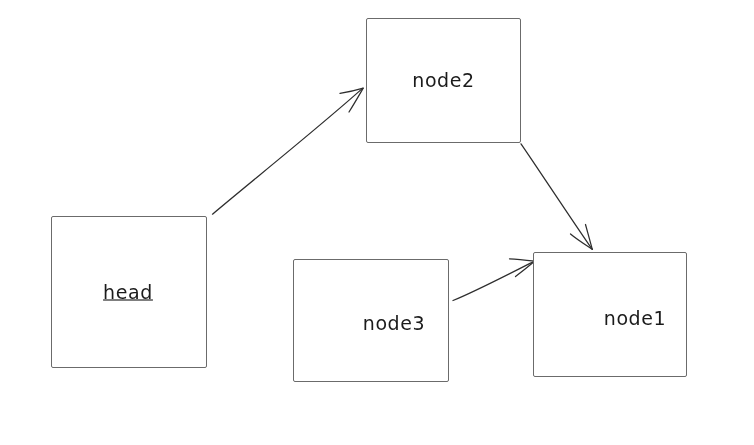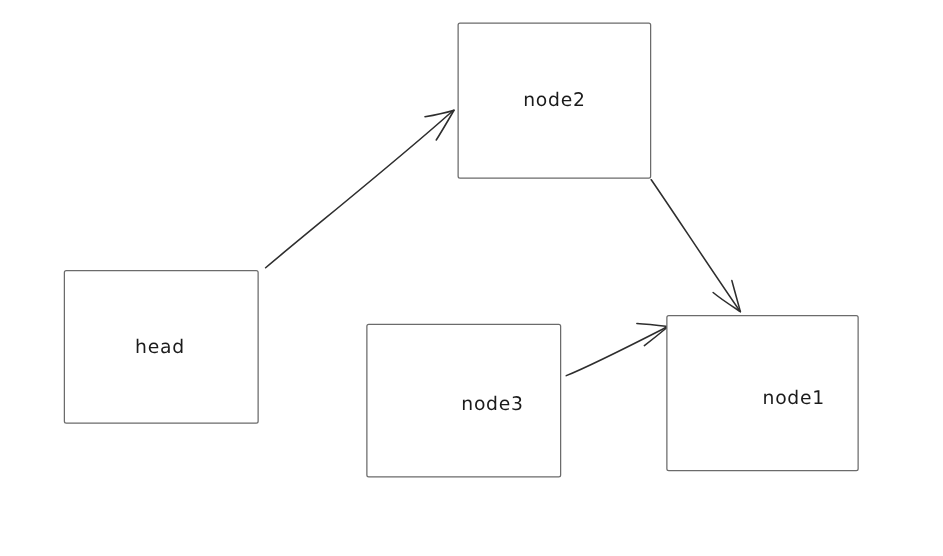--- a/index.html
+++ b/index.html
@@ -38,7 +38,7 @@
   }
   .node-label {
     font-family: "DejaVu Sans", "Liberation Sans", sans-serif;
-    font-size: 15px;
+    font-size: 19px;
     letter-spacing: 0.6px;
     color: #1b1b1b;
     white-space: nowrap;

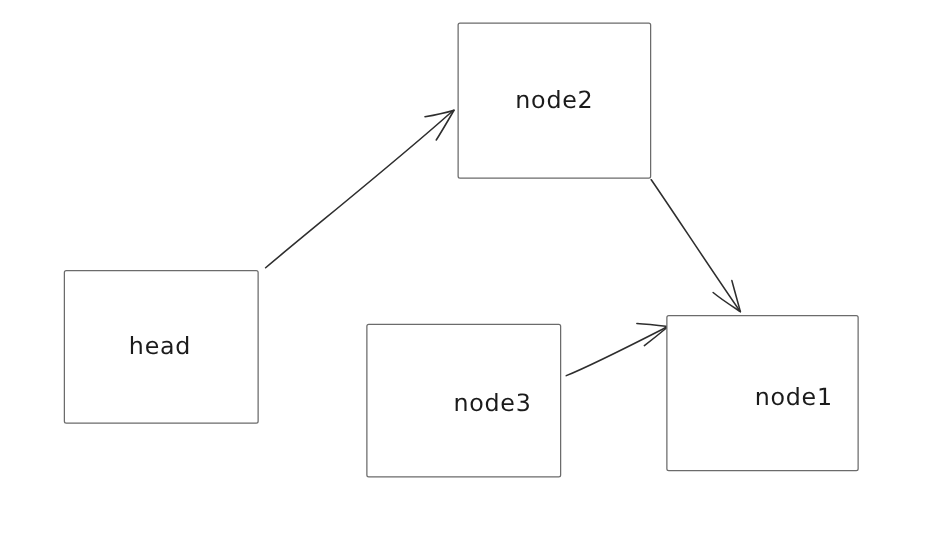--- a/index.html
+++ b/index.html
@@ -44,7 +44,7 @@
     white-space: nowrap;
     user-select: none;
   }
-  #node-head   { left: 51px;  top: 216px; width: 156px; height: 123px; }
+  #node-head   { left: 51px;  top: 216px; width: 156px; height: 152px; text-decoration: underline; }
   #node-node2  { left: 366px; top: 18px;  width: 155px; height: 125px; }
   #node-node3  { left: 293px; top: 259px; width: 156px; height: 123px; }
   #node-node1  { left: 533px; top: 252px; width: 154px; height: 125px; padding-left: 48px; }

